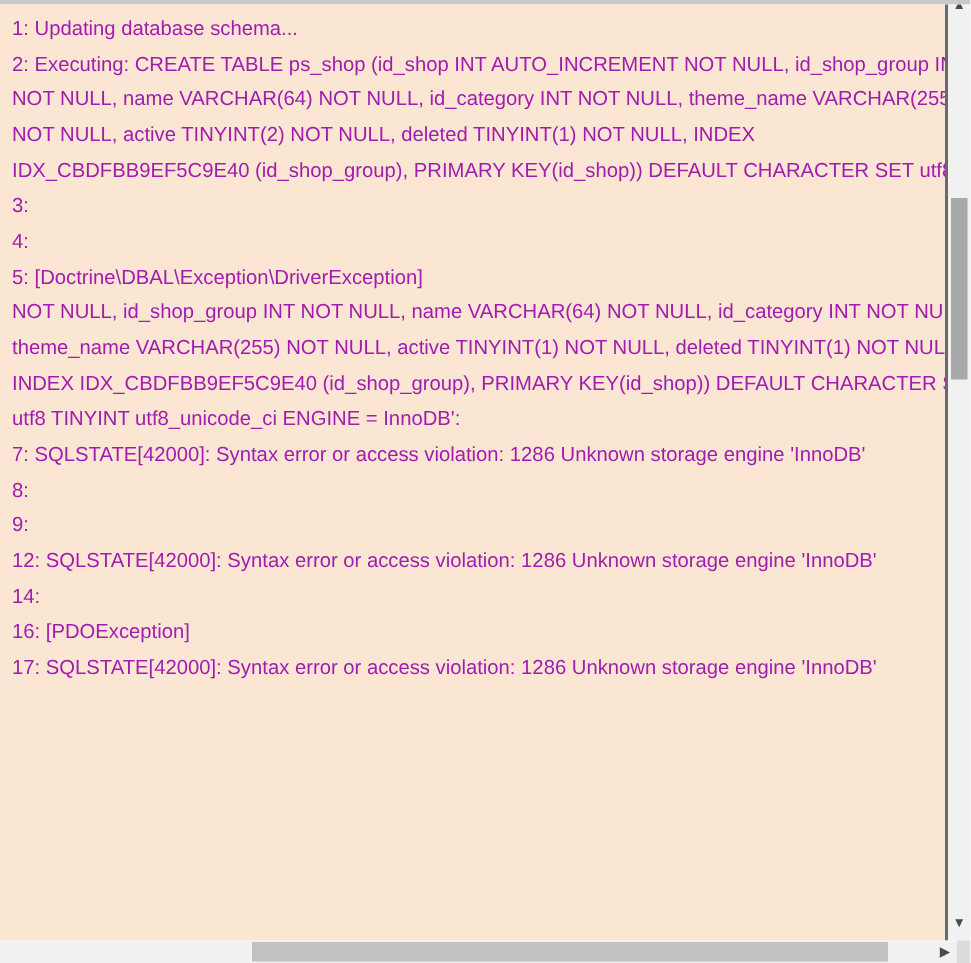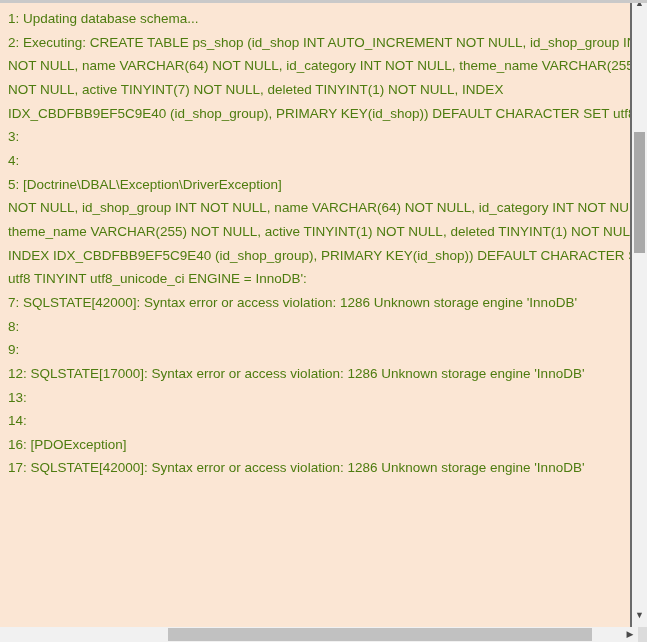--- a/index.html
+++ b/index.html
@@ -35,7 +35,7 @@
     white-space: pre;
     font-size: 13.5px;
     line-height: 23.65px;
-    color: #4d7c0f;
+    color: #a21caf;
     letter-spacing: 0;
   }
   

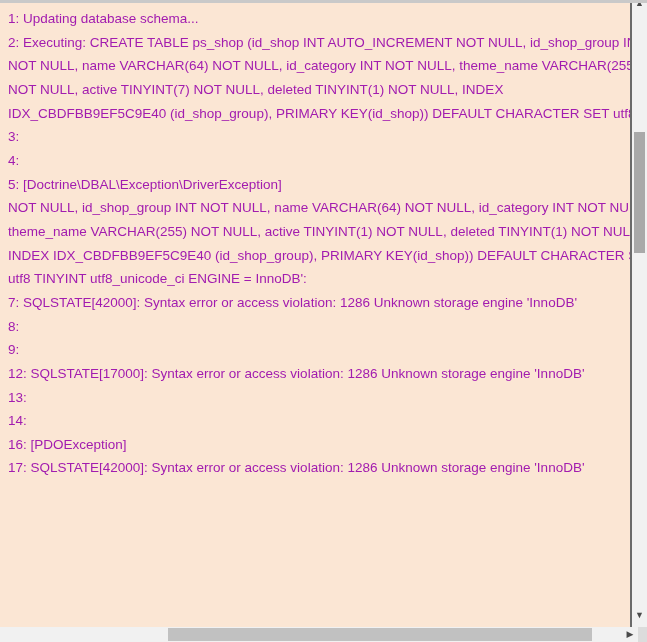--- a/index.html
+++ b/index.html
@@ -105,7 +105,7 @@
         <div class="log-line">1: Updating database schema...</div>
         <div class="log-line">2: Executing: CREATE TABLE ps_shop (id_shop INT AUTO_INCREMENT NOT NULL, id_shop_group INT</div>
         <div class="log-line">NOT NULL, name VARCHAR(64) NOT NULL, id_category INT NOT NULL, theme_name VARCHAR(255)</div>
-        <div class="log-line">NOT NULL, active TINYINT(7) NOT NULL, deleted TINYINT(1) NOT NULL, INDEX</div>
+        <div class="log-line">NOT NULL, active TINYINT(2) NOT NULL, deleted TINYINT(1) NOT NULL, INDEX</div>
         <div class="log-line">IDX_CBDFBB9EF5C9E40 (id_shop_group), PRIMARY KEY(id_shop)) DEFAULT CHARACTER SET utf8</div>
         <div class="log-line">3:</div>
         <div class="log-line">4:</div>

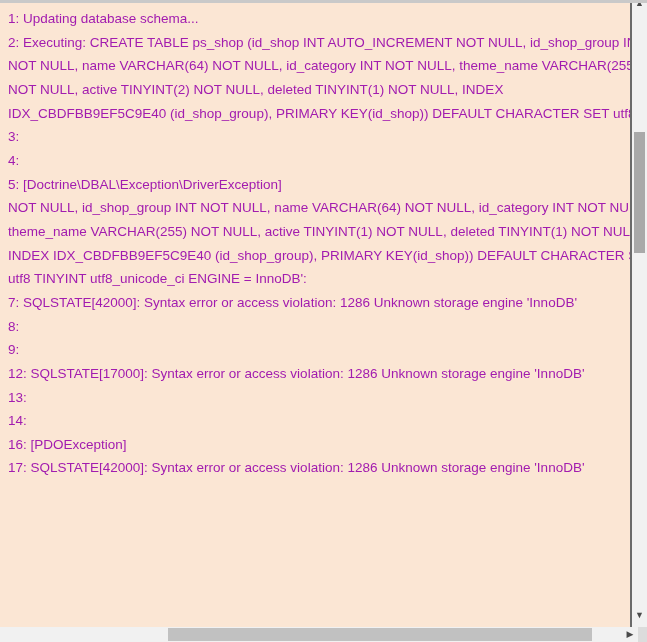--- a/index.html
+++ b/index.html
@@ -117,7 +117,7 @@
         <div class="log-line">7: SQLSTATE[42000]: Syntax error or access violation: 1286 Unknown storage engine 'InnoDB'</div>
         <div class="log-line">8:</div>
         <div class="log-line">9:</div>
-        <div class="log-line">12: SQLSTATE[17000]: Syntax error or access violation: 1286 Unknown storage engine 'InnoDB'</div>
+        <div class="log-line">12: SQLSTATE[42000]: Syntax error or access violation: 1286 Unknown storage engine 'InnoDB'</div>
         <div class="log-line">13:</div>
         <div class="log-line">14:</div>
         <div class="log-line">16: [PDOException]</div>

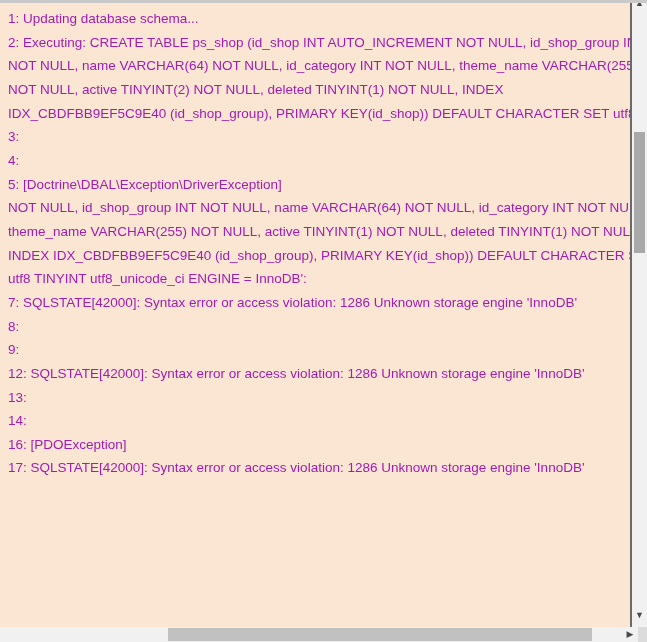--- a/index.html
+++ b/index.html
@@ -118,7 +118,6 @@
         <div class="log-line">8:</div>
         <div class="log-line">9:</div>
         <div class="log-line">12: SQLSTATE[42000]: Syntax error or access violation: 1286 Unknown storage engine 'InnoDB'</div>
-        <div class="log-line">13:</div>
         <div class="log-line">14:</div>
         <div class="log-line">16: [PDOException]</div>
         <div class="log-line">17: SQLSTATE[42000]: Syntax error or access violation: 1286 Unknown storage engine 'InnoDB'</div>

